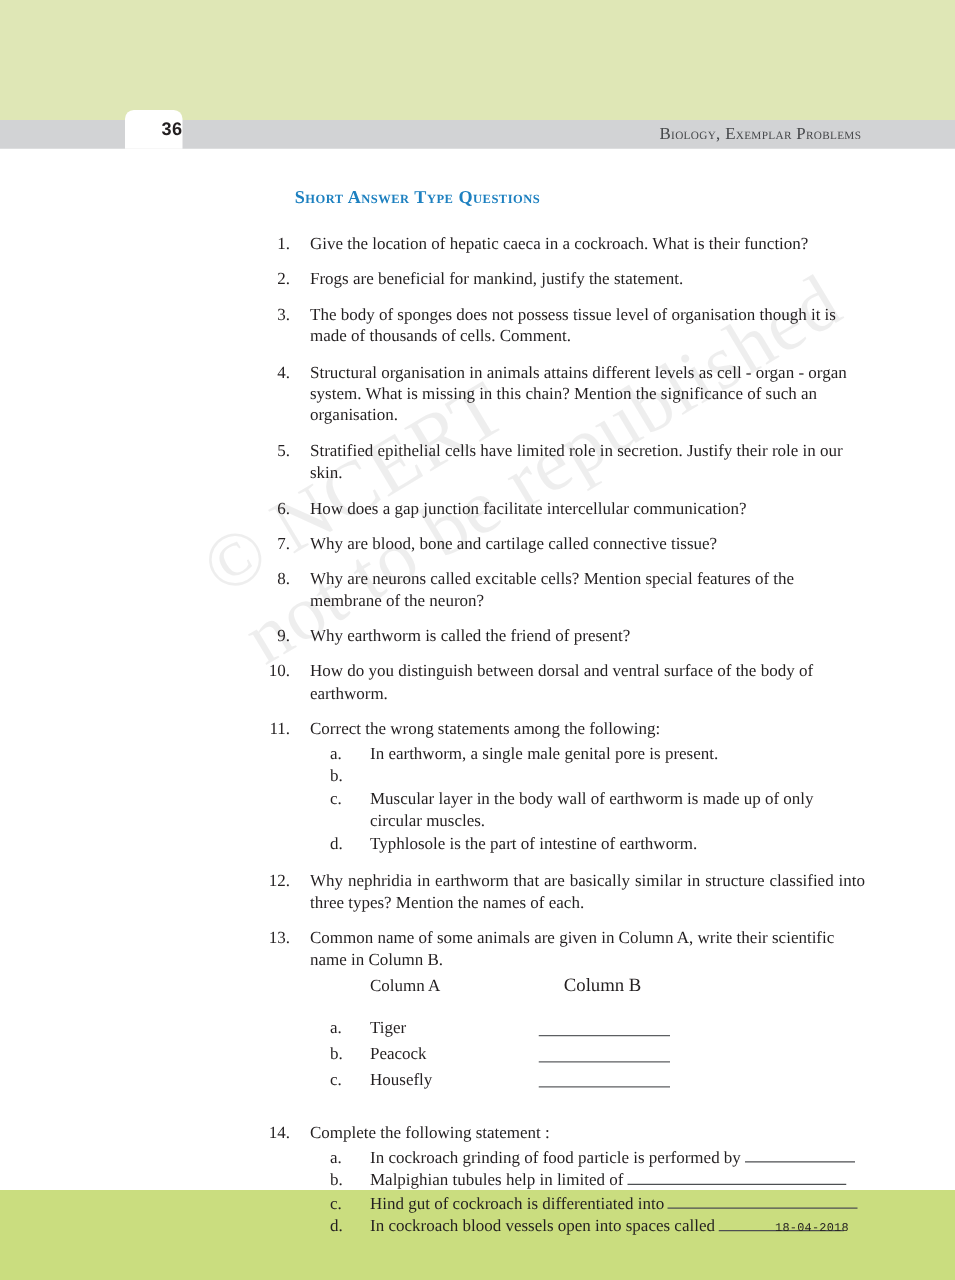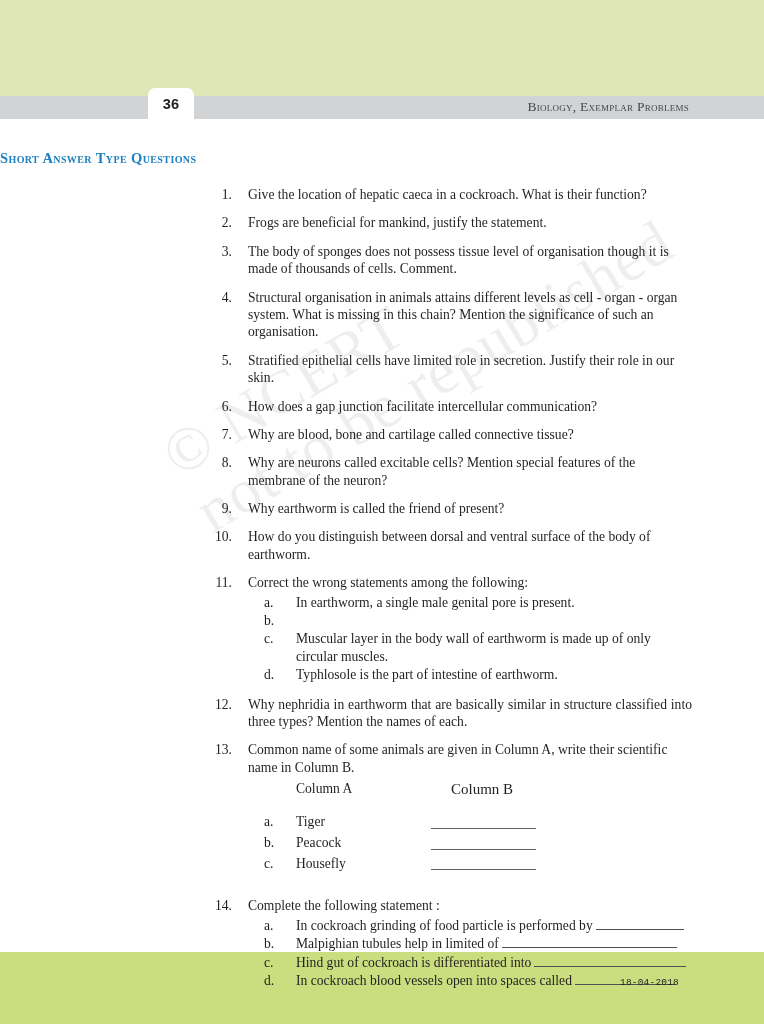--- a/index.html
+++ b/index.html
@@ -45,8 +45,7 @@
     border-radius: 7px 7px 0 0;
     display: flex;
     align-items: center;
-    justify-content: center;
-    margin-left: 48px;
+    justify-content: flex-end;
   }
   .page-number-tab span {
     font-family: "Liberation Sans", "DejaVu Sans", sans-serif;

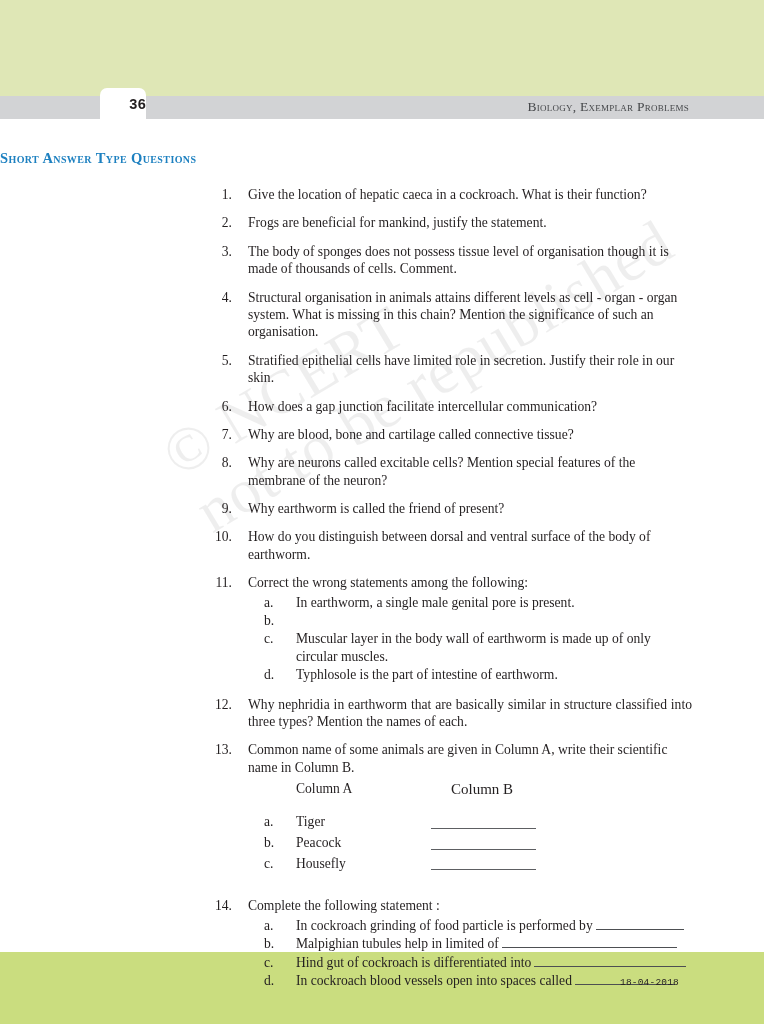--- a/index.html
+++ b/index.html
@@ -106,7 +106,7 @@
     position: absolute;
     left: 0; top: 150px;
     width: 668px;
-    text-align: left;
+    text-align: center;
     font-weight: bold;
     font-size: 14.5px;
     color: #1d80c0;

